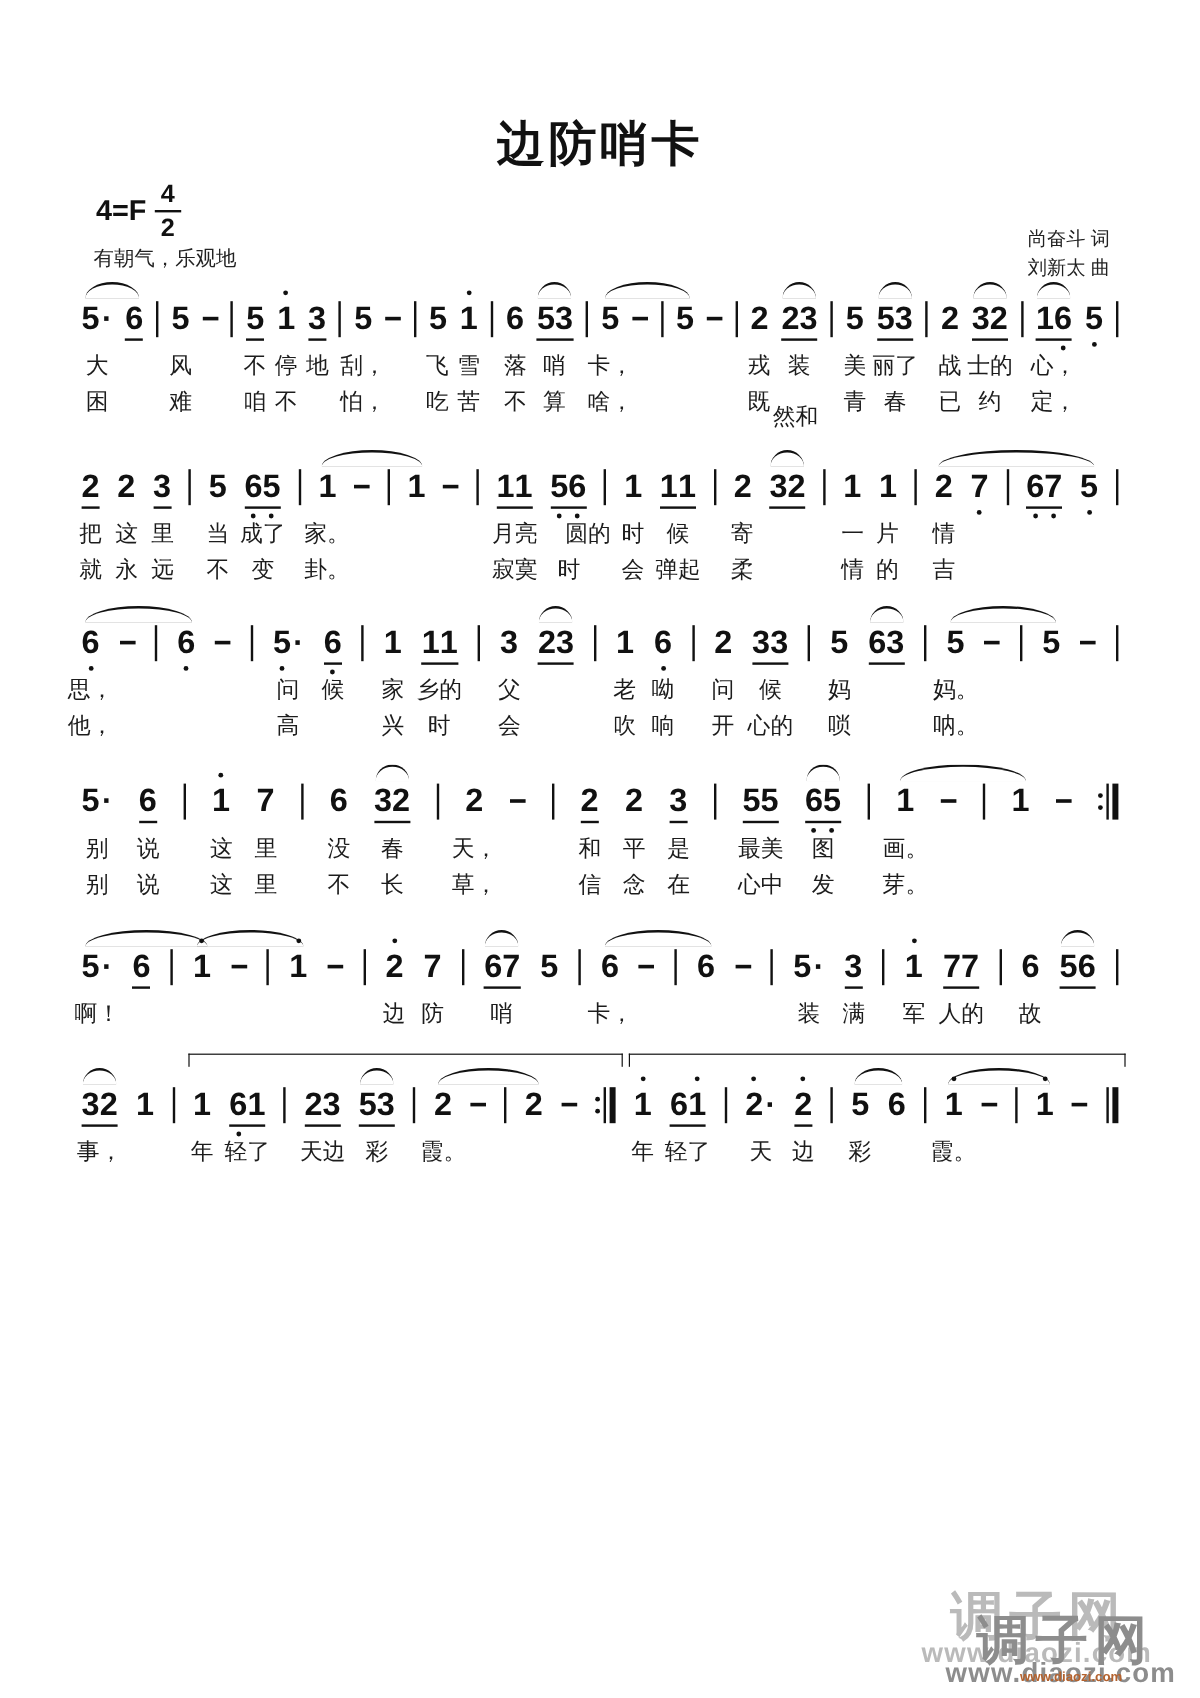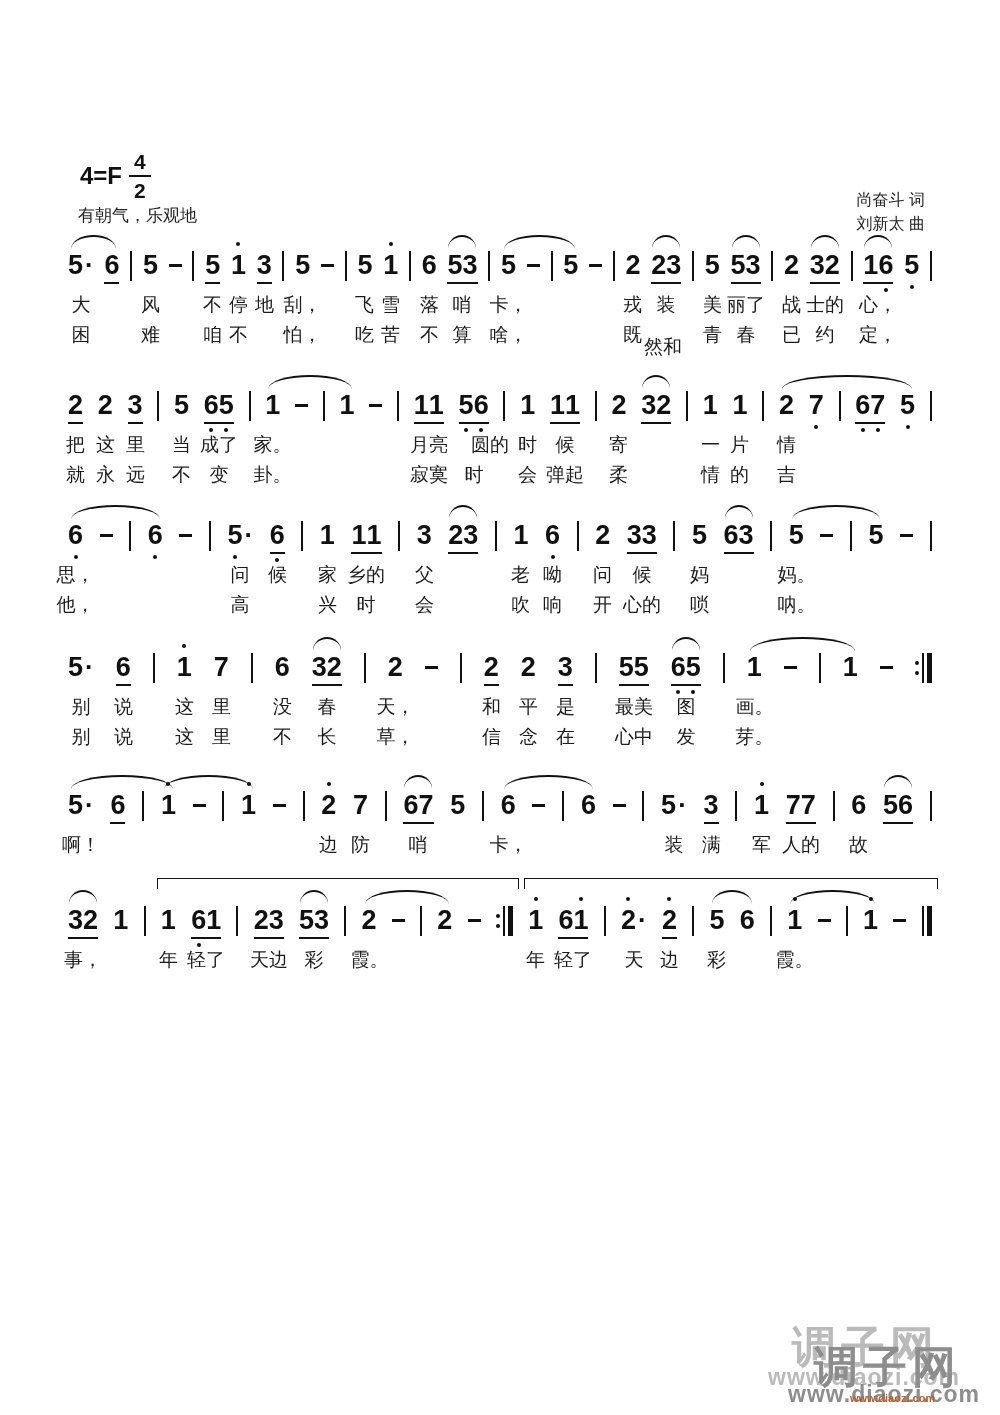--- a/index.html
+++ b/index.html
@@ -56,6 +56,7 @@
 
 <div class="page">
 
+  <h1 class="title">边防哨卡</h1>
 
   <div class="keysig">
     <span>4=F</span>

